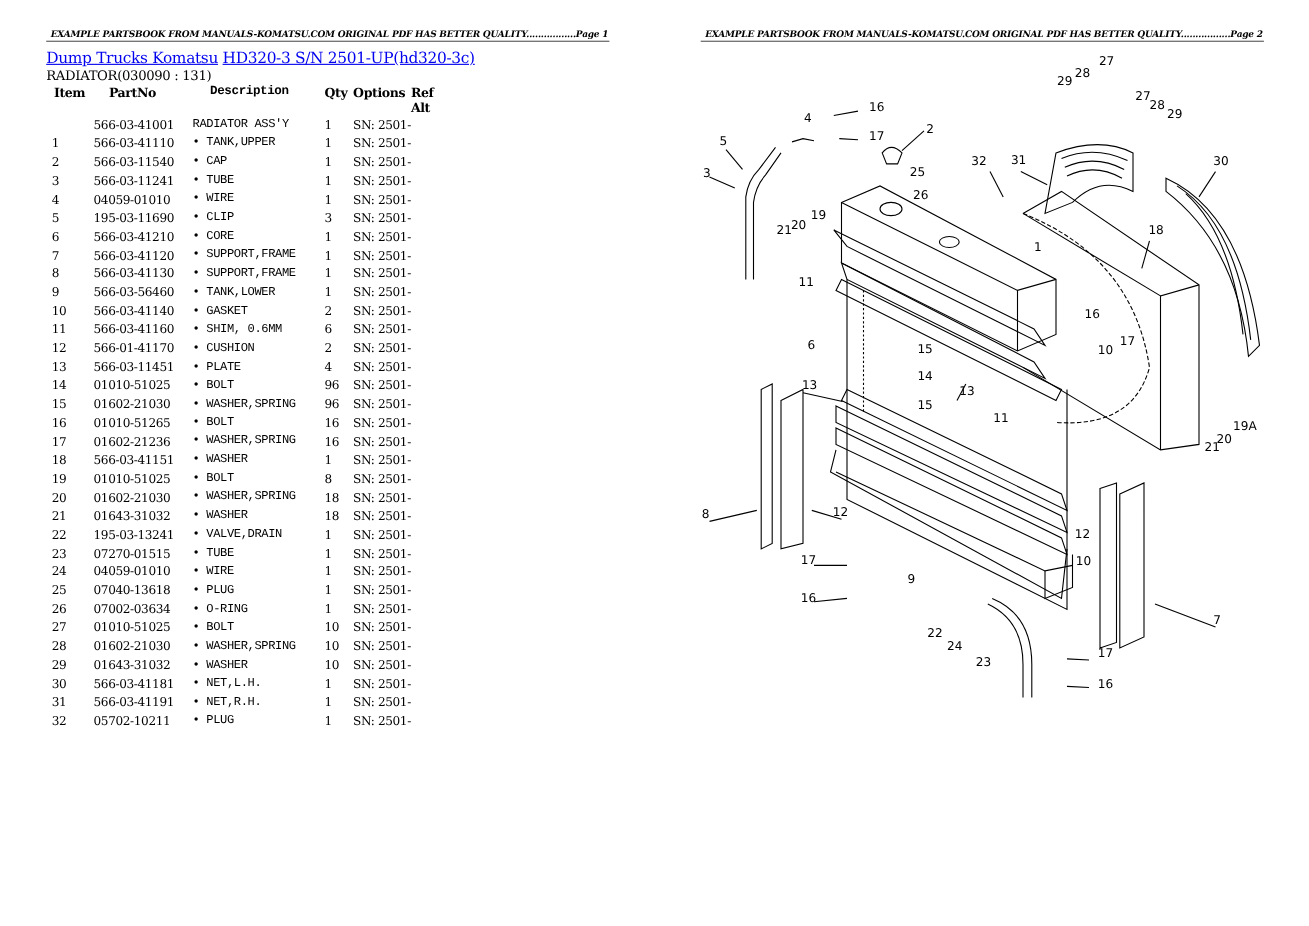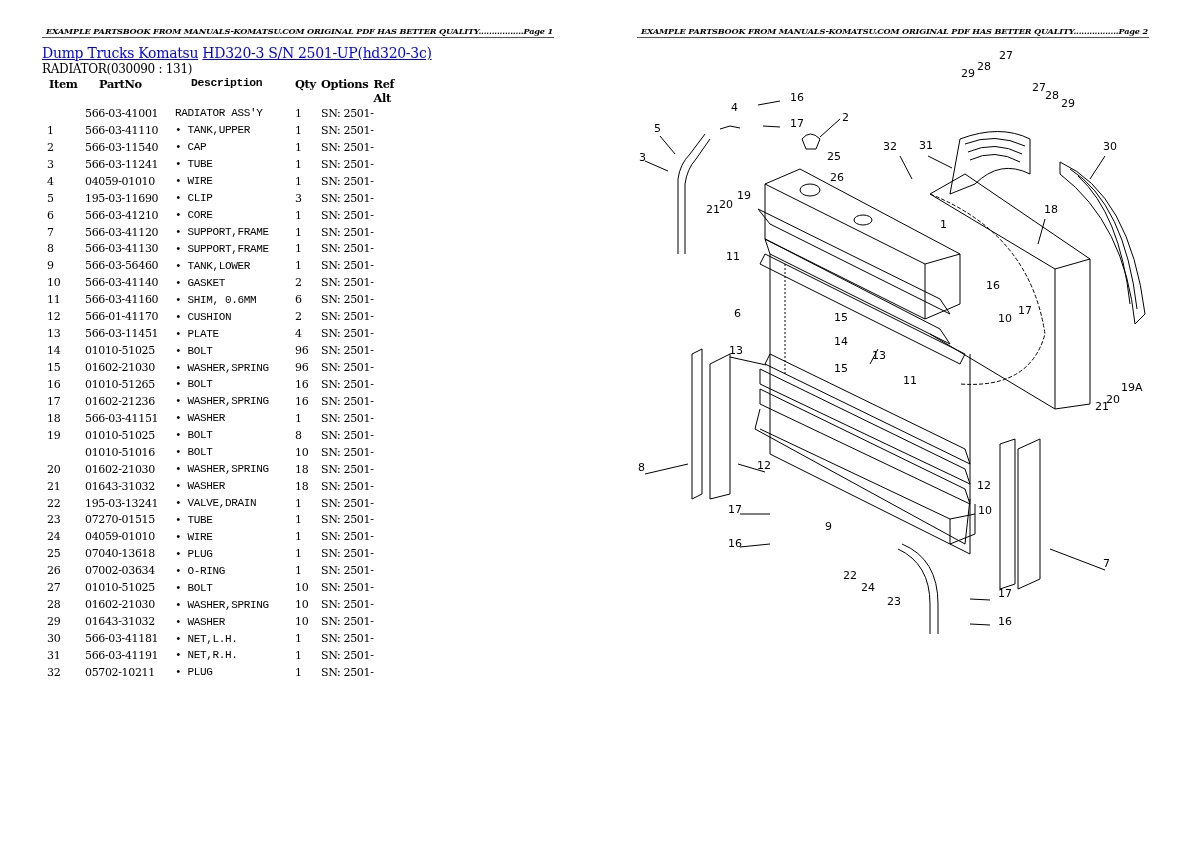--- a/index.html
+++ b/index.html
@@ -214,14 +214,6 @@
           <td class="c-part">01010-51025</td>
           <td class="c-desc">• BOLT</td>
           <td class="c-qty">8</td>
-          <td class="c-opt">SN: 2501-</td>
-          <td class="c-ref"></td>
-        </tr>
-        <tr>
-          <td class="c-item"></td>
-          <td class="c-part">01010-51016</td>
-          <td class="c-desc">• BOLT</td>
-          <td class="c-qty">10</td>
           <td class="c-opt">SN: 2501-</td>
           <td class="c-ref"></td>
         </tr>

